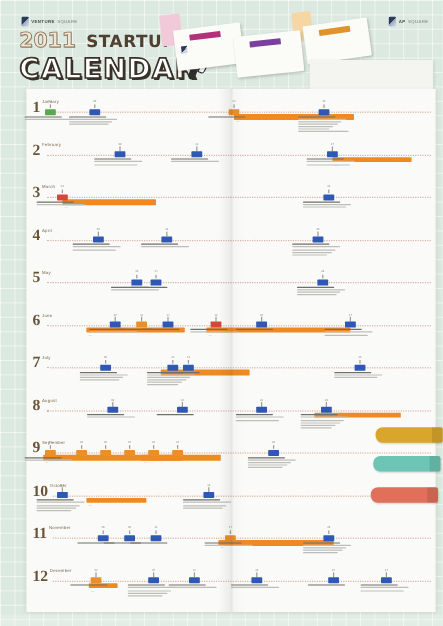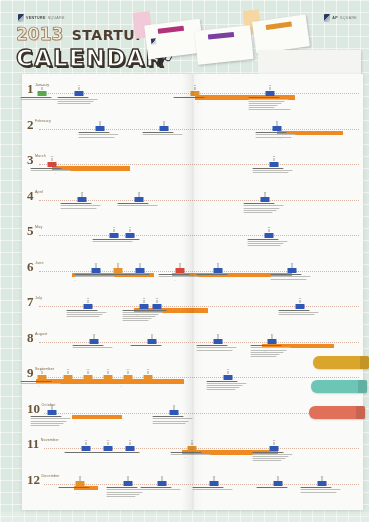--- a/index.html
+++ b/index.html
@@ -305,7 +305,7 @@
     </div>
 
     <div id="title-block">
-      <span id="title-year">2013</span>
+      <span id="title-year">2011</span>
       <span id="title-startup">STARTUP</span>
       <span id="title-calendar">CALENDAR</span>
     </div>

